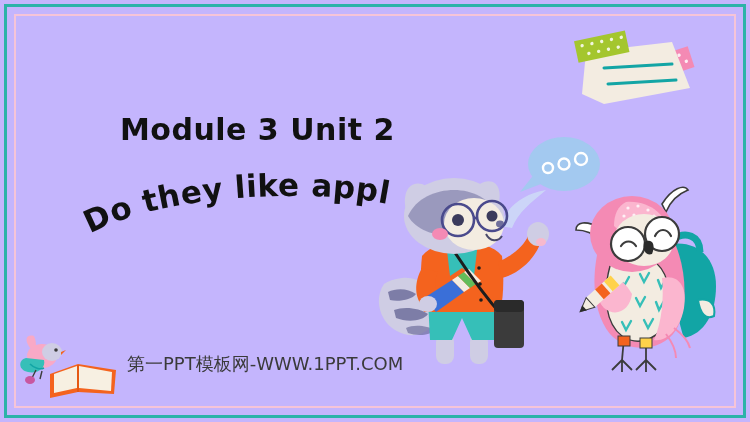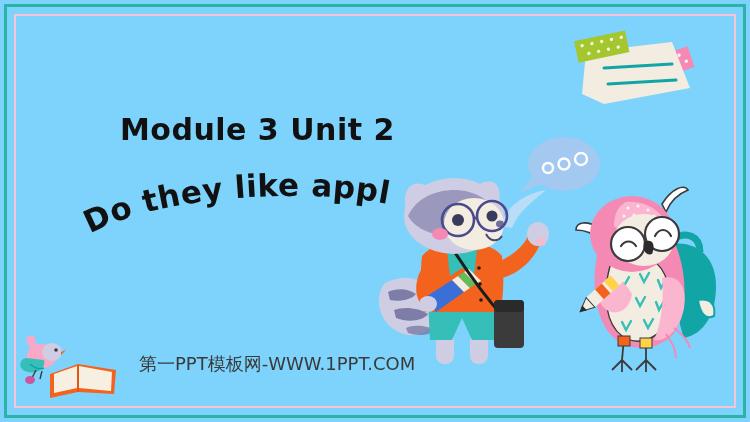--- a/index.html
+++ b/index.html
@@ -11,7 +11,7 @@
     position: relative;
     width: 750px;
     height: 422px;
-    background: #7dd3fc;
+    background: #c4b5fd;
     overflow: hidden;
     font-family: "Liberation Sans", sans-serif;
   }

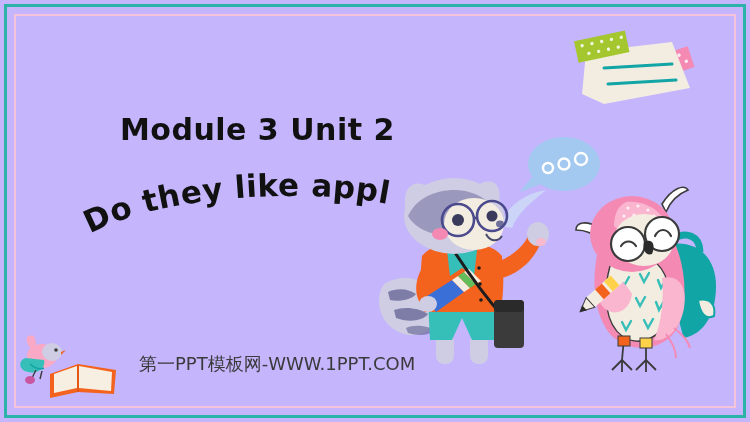--- a/index.html
+++ b/index.html
@@ -62,7 +62,7 @@
   
   .watermark {
     position: absolute;
-    left: 139px;
+    left: 127px;
     top: 352px;
     font-size: 18px;
     color: #3a3a3a;

